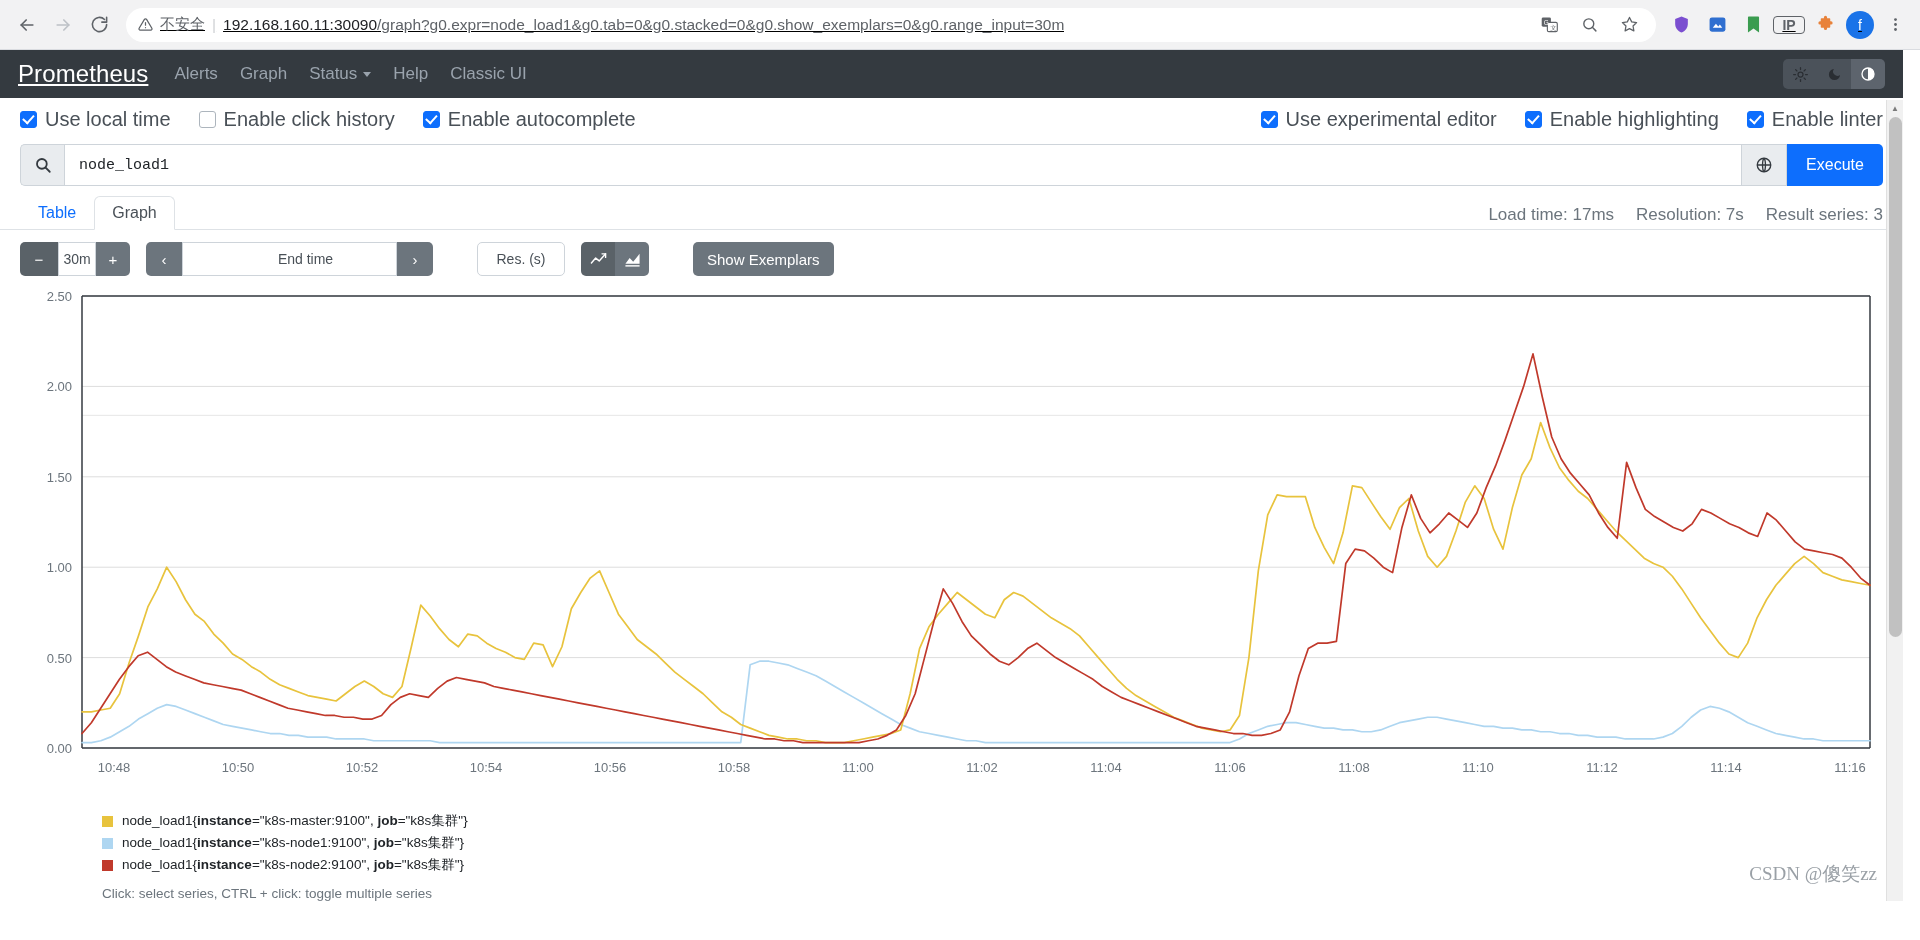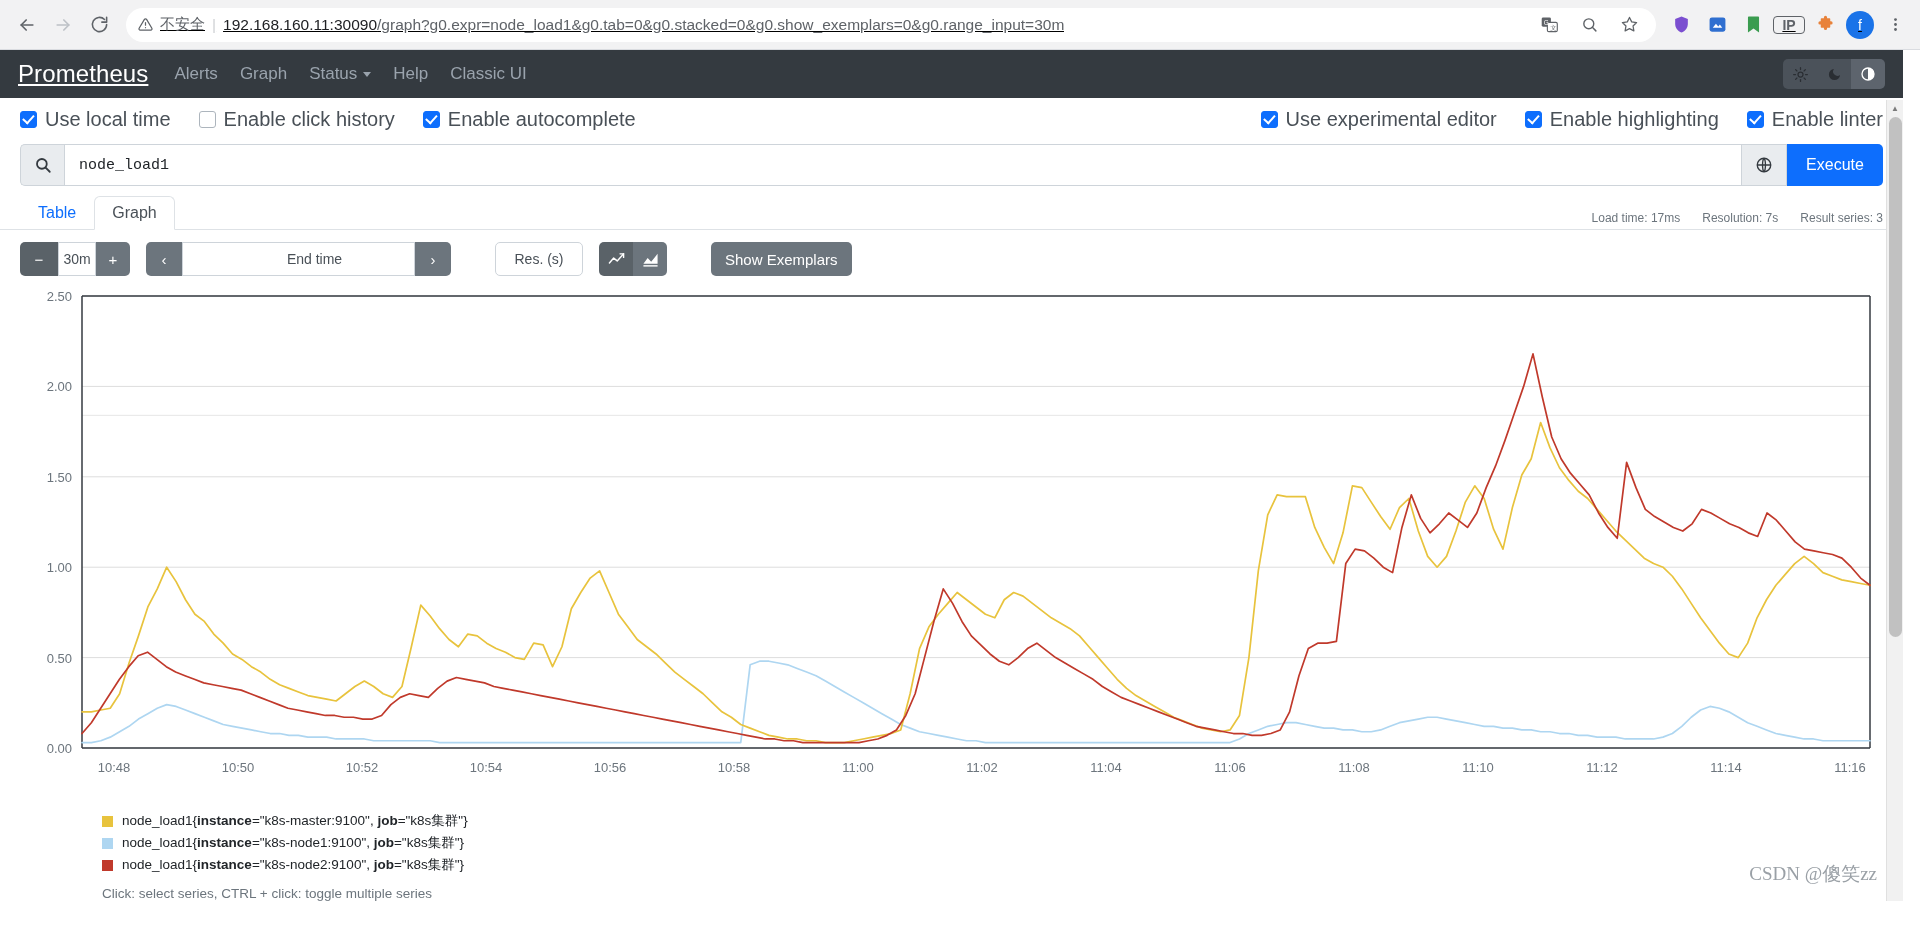--- a/index.html
+++ b/index.html
@@ -202,7 +202,7 @@
   .tabs-meta {
     margin-left:auto;
     display:flex; gap:22px;
-    font-size:12px;
+    font-size:17px;
     color:#6c757d;
     padding-bottom:4px;
     text-align:right;

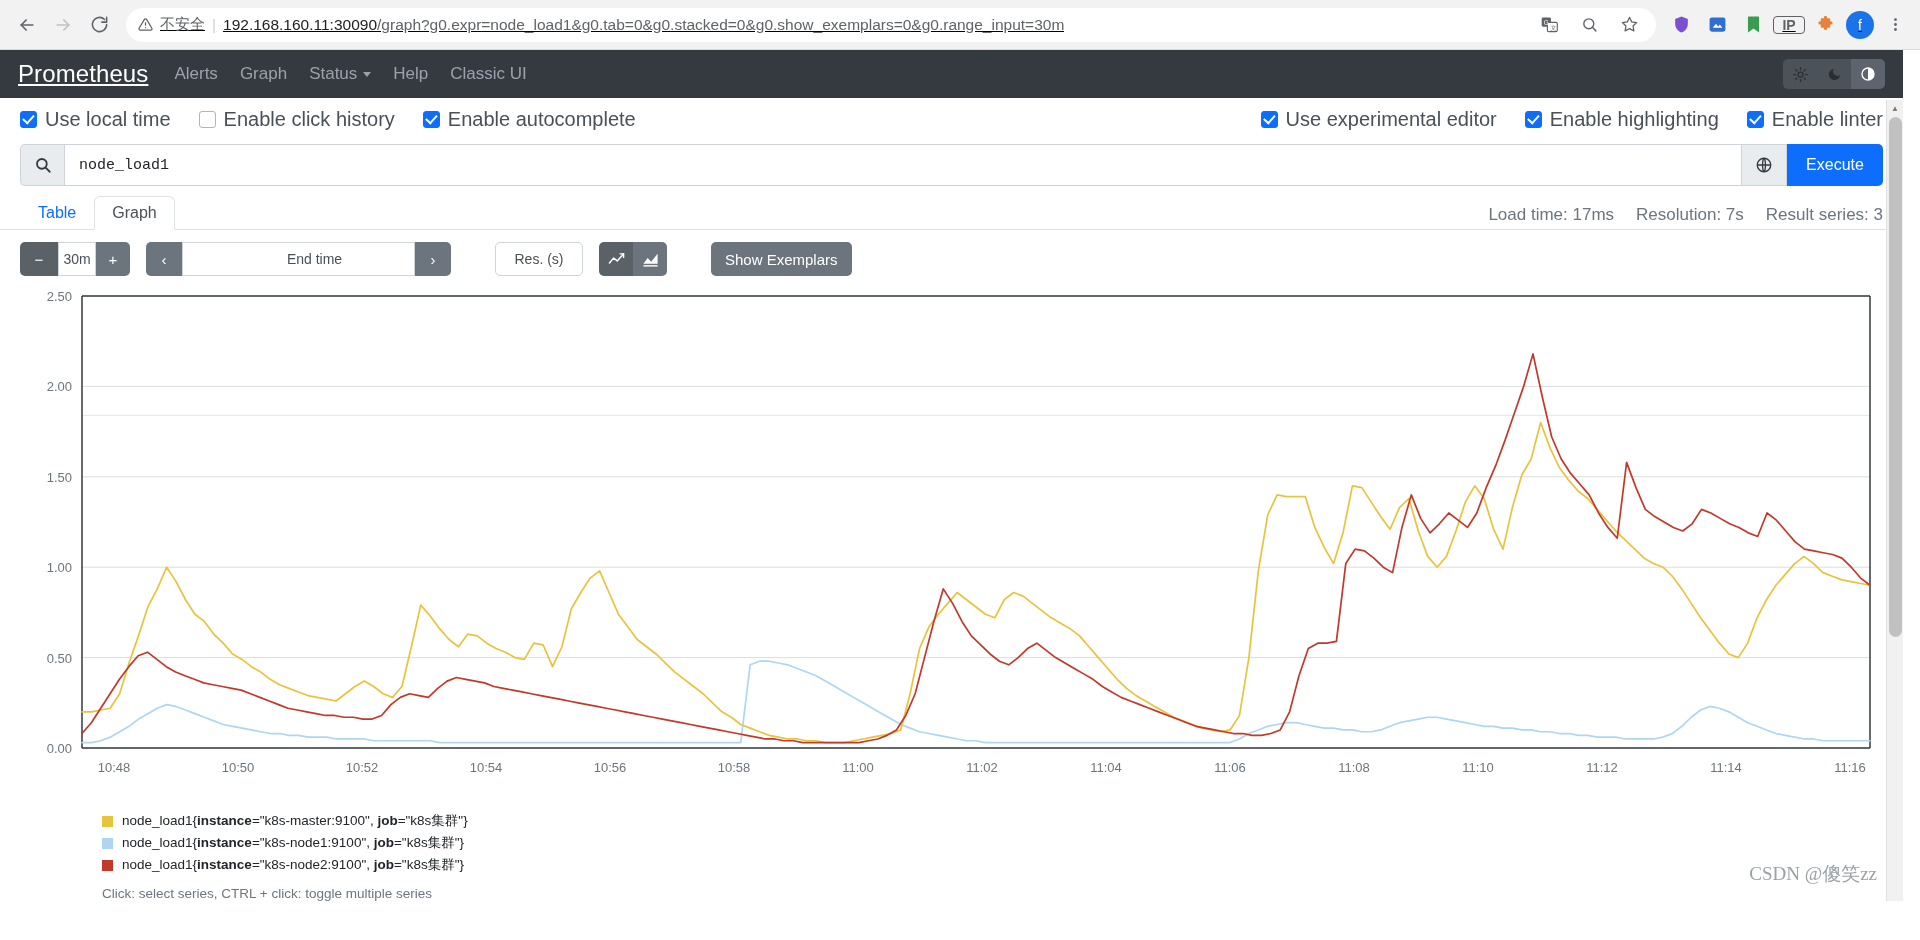--- a/index.html
+++ b/index.html
@@ -232,7 +232,7 @@
   .w-range { width:38px; }
   .w-plus { width:34px; }
   .w-arrow { width:36px; }
-  .w-endtime { width:233px;padding-left:32px; }
+  .w-endtime { width:215px;padding-left:32px; }
   .w-res { width:88px; }
   .w-icon { width:34px; }
   .w-exempl { padding:0 14px; }

